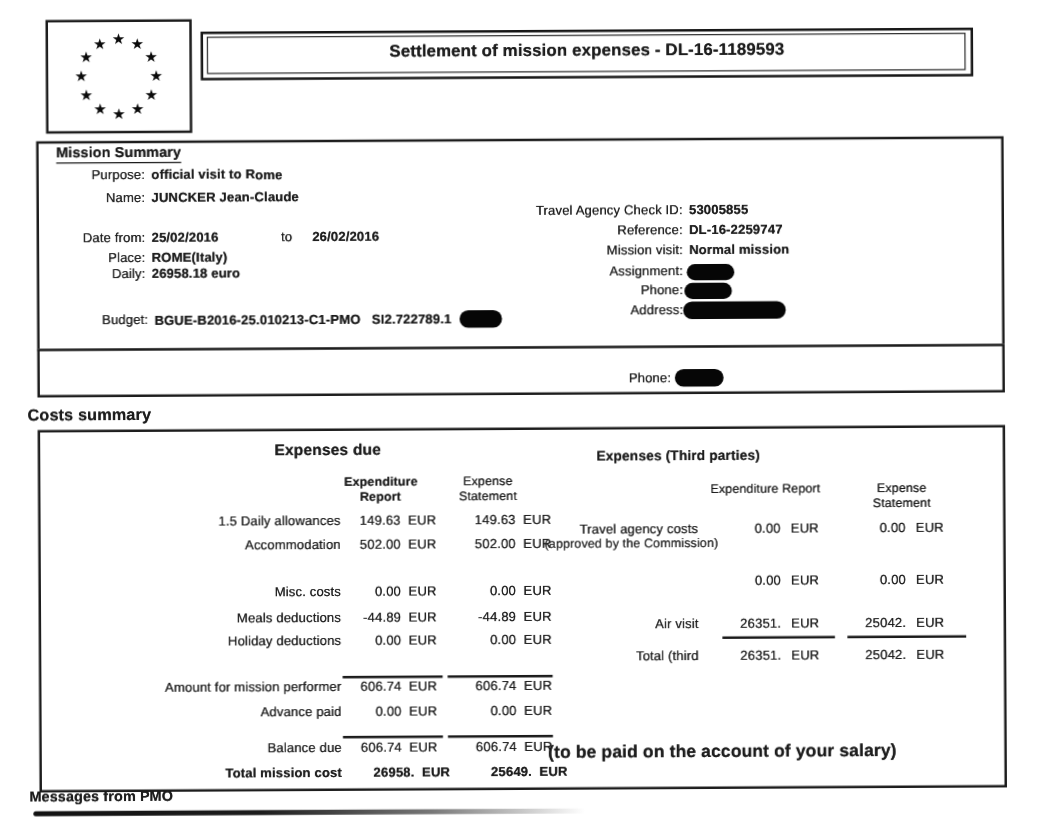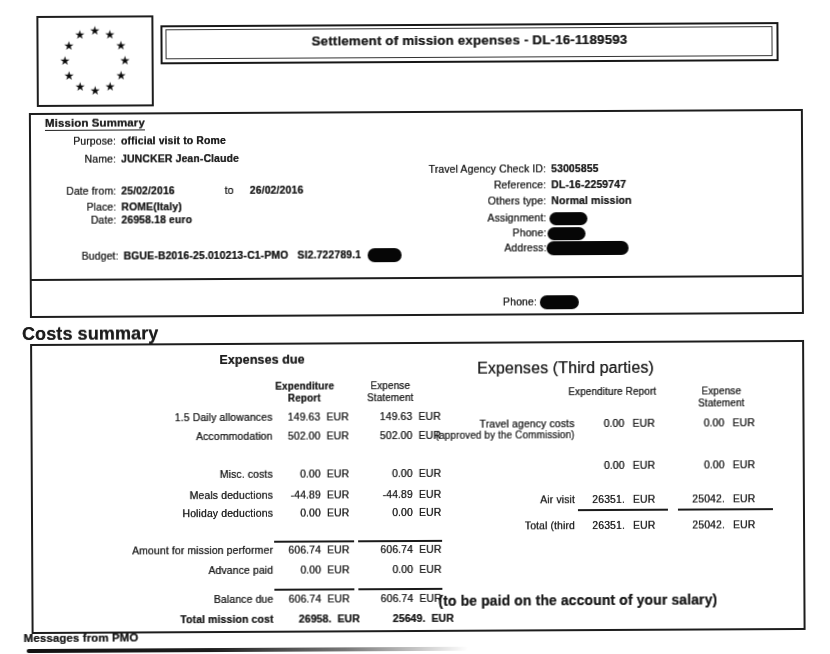--- a/index.html
+++ b/index.html
@@ -113,7 +113,7 @@
       <span class="ms-rlbl">Reference:</span><span class="ms-val">DL-16-2259747</span>
     </div>
     <div class="ms-rrow" style="top:82px">
-      <span class="ms-rlbl">Others type:</span><span class="ms-val">Normal mission</span>
+      <span class="ms-rlbl">Mission visit:</span><span class="ms-val">Normal mission</span>
     </div>
     <div class="ms-rrow" style="top:99px">
       <span class="ms-rlbl">Assignment:</span><span class="bar" style="width:38px;height:13px;margin-left:3px"></span>

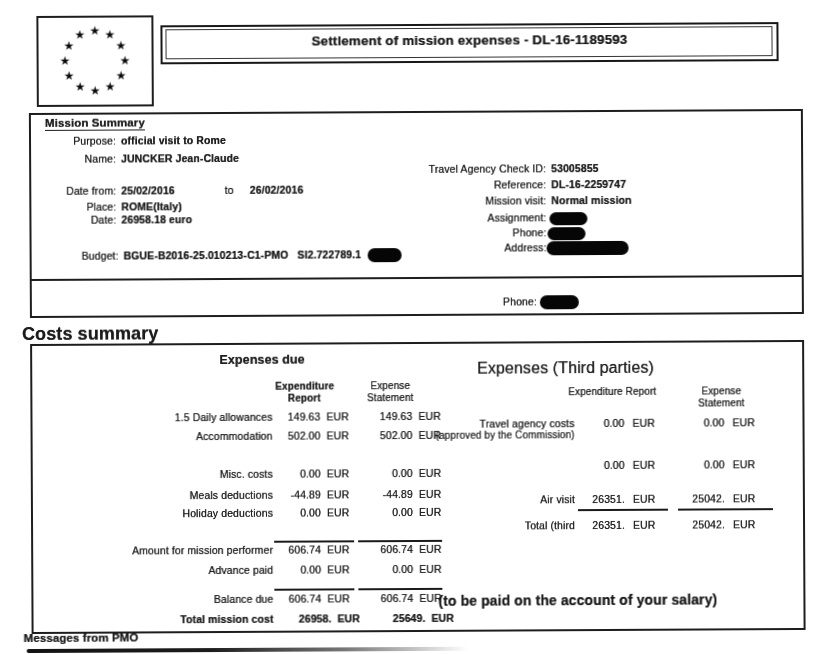--- a/index.html
+++ b/index.html
@@ -100,7 +100,7 @@
       <span class="ms-lbl">Place:</span><span class="ms-val">ROME(Italy)</span>
     </div>
     <div class="ms-row" style="top:99px">
-      <span class="ms-lbl">Date:</span><span class="ms-val">26958.18 euro</span>
+      <span class="ms-lbl">Daily:</span><span class="ms-val">26958.18 euro</span>
     </div>
     <div class="ms-row" style="top:135px;left:50px">
       <span>Budget:</span><span class="ms-val">BGUE-B2016-25.010213-C1-PMO</span><span class="ms-val" style="margin-left:9px">SI2.722789.1</span><span class="bar" style="width:34px;height:14px;margin-left:6px"></span>

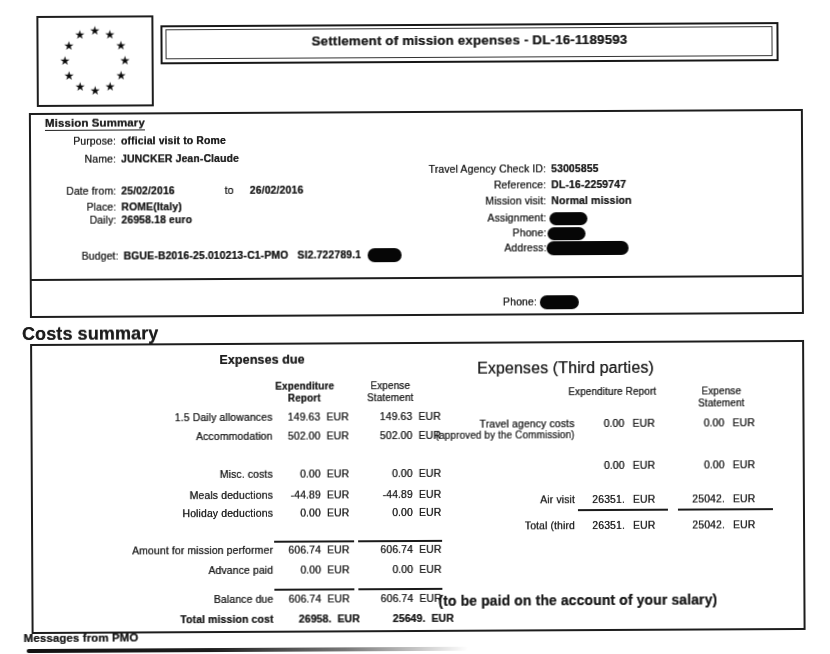--- a/index.html
+++ b/index.html
@@ -55,7 +55,7 @@
   .rule{position:absolute;border-top:2px solid #1a1a1a;height:0;}
   .salary-note{position:absolute;left:405px;top:249px;font-size:14px;font-weight:bold;}
   
-  .sec-heading{position:absolute;font-size:18px;font-weight:bold;}
+  .sec-heading{position:absolute;font-size:13px;font-weight:bold;}
   .bottom-bar{position:absolute;left:25px;top:647px;width:455px;height:4px;border-radius:2px;
     background:linear-gradient(to right,#121212 0%,#1c1c1c 40%,#777 70%,rgba(255,255,255,0) 97%);}
 </style>

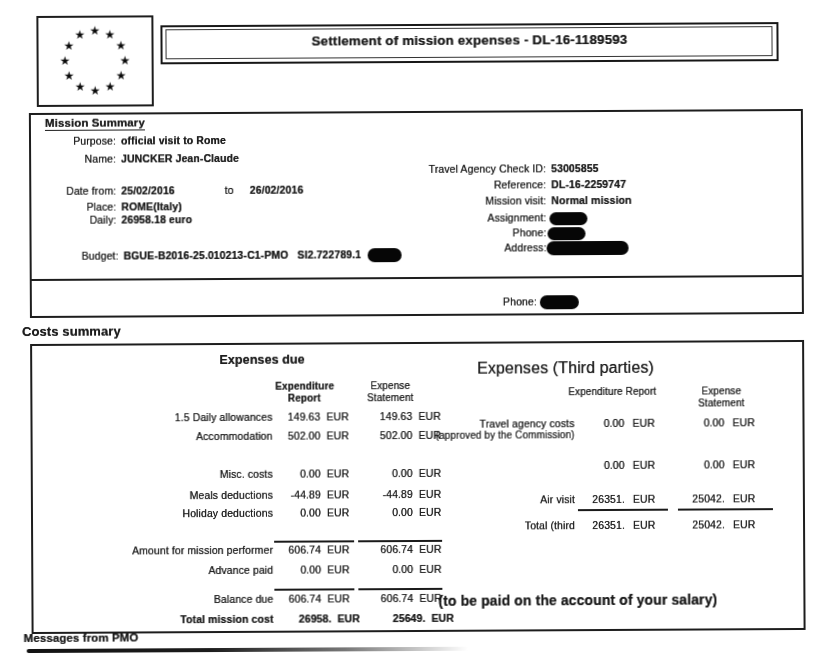--- a/index.html
+++ b/index.html
@@ -30,7 +30,7 @@
   .ms-rlbl{display:inline-block;width:125px;text-align:right;}
   
   .lt-heading{position:absolute;left:130px;top:8px;width:200px;text-align:center;font-size:12.5px;font-weight:bold;}
-  .rt-heading{position:absolute;left:445px;top:16px;font-size:16px;font-weight:normal;}
+  .rt-heading{position:absolute;left:445px;top:16px;font-size:11px;font-weight:bold;}
   .colh{position:absolute;font-size:10px;line-height:12px;text-align:center;white-space:pre-line;}
   .lt-colh1{left:243px;top:36px;width:58px;font-weight:bold;}
   .lt-colh2{left:328px;top:36px;width:60px;}

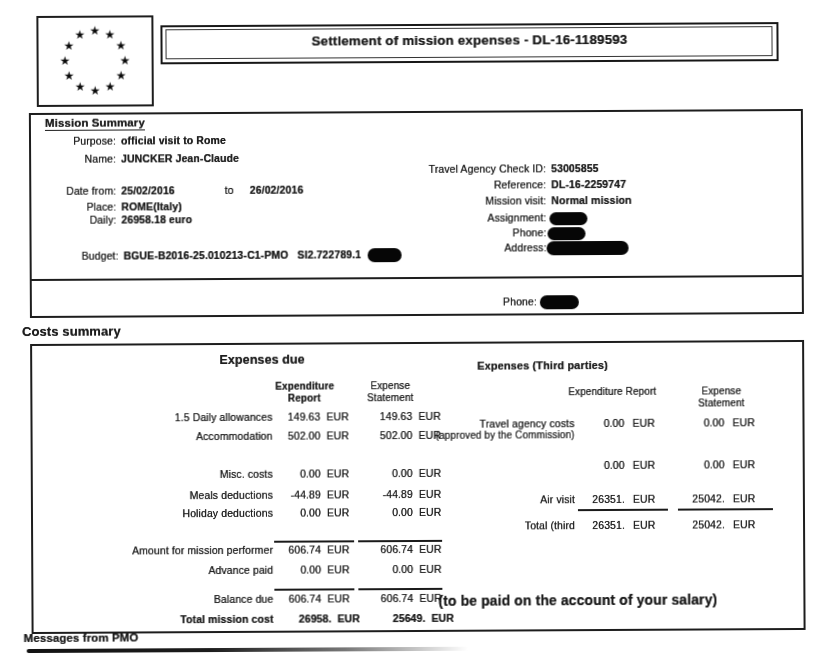--- a/index.html
+++ b/index.html
@@ -46,7 +46,7 @@
   .shift .lt-eur1{left:304px;}
   .shift .lt-stmt{left:338px;}
   .shift .lt-eur2{left:398px;}
-  .rt-label{position:absolute;left:380px;width:162px;text-align:right;}
+  .rt-label{position:absolute;left:364px;width:162px;text-align:right;}
   .rt-rep{position:absolute;left:548px;width:44px;text-align:right;}
   .rt-eur1{position:absolute;left:600px;}
   .rt-stmt{position:absolute;left:648px;width:44px;text-align:right;}

